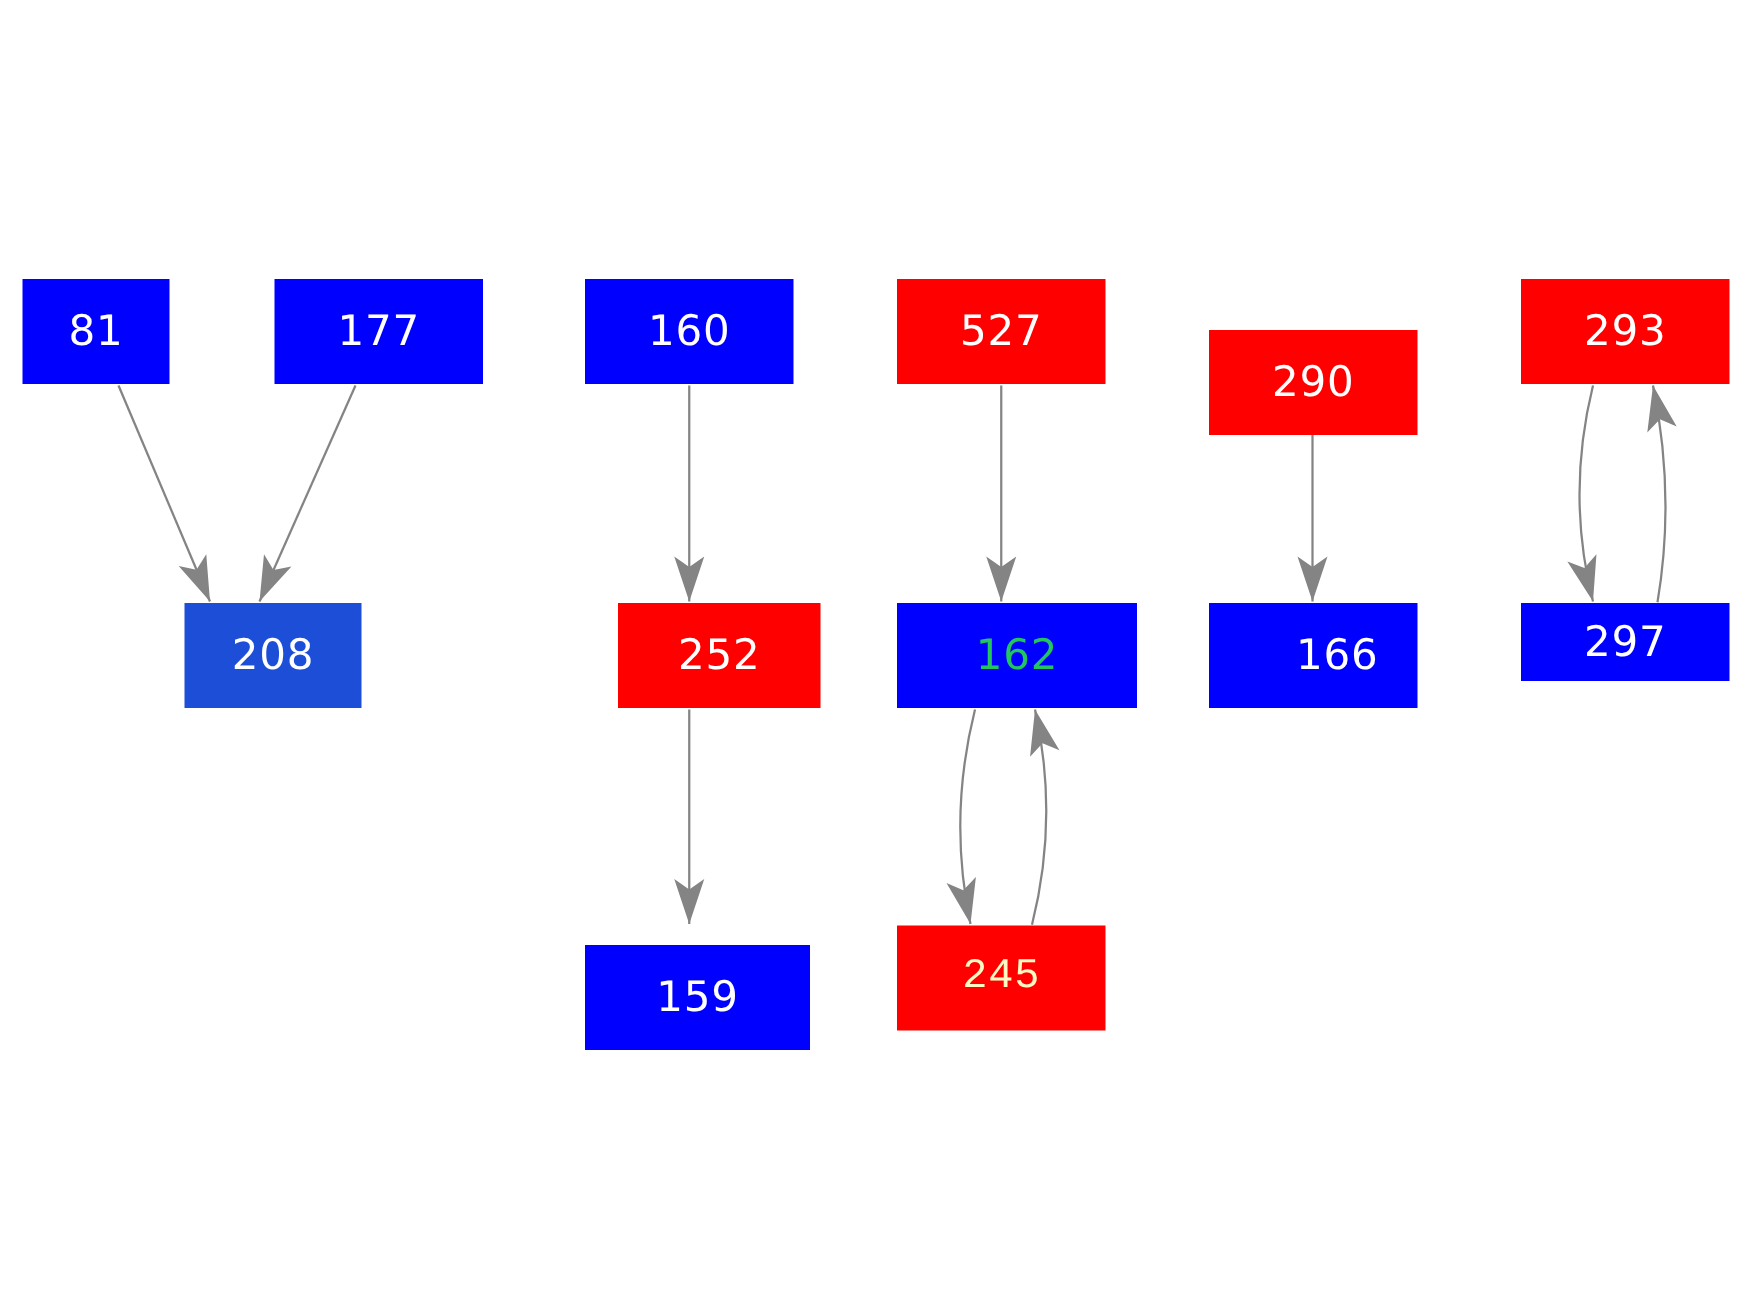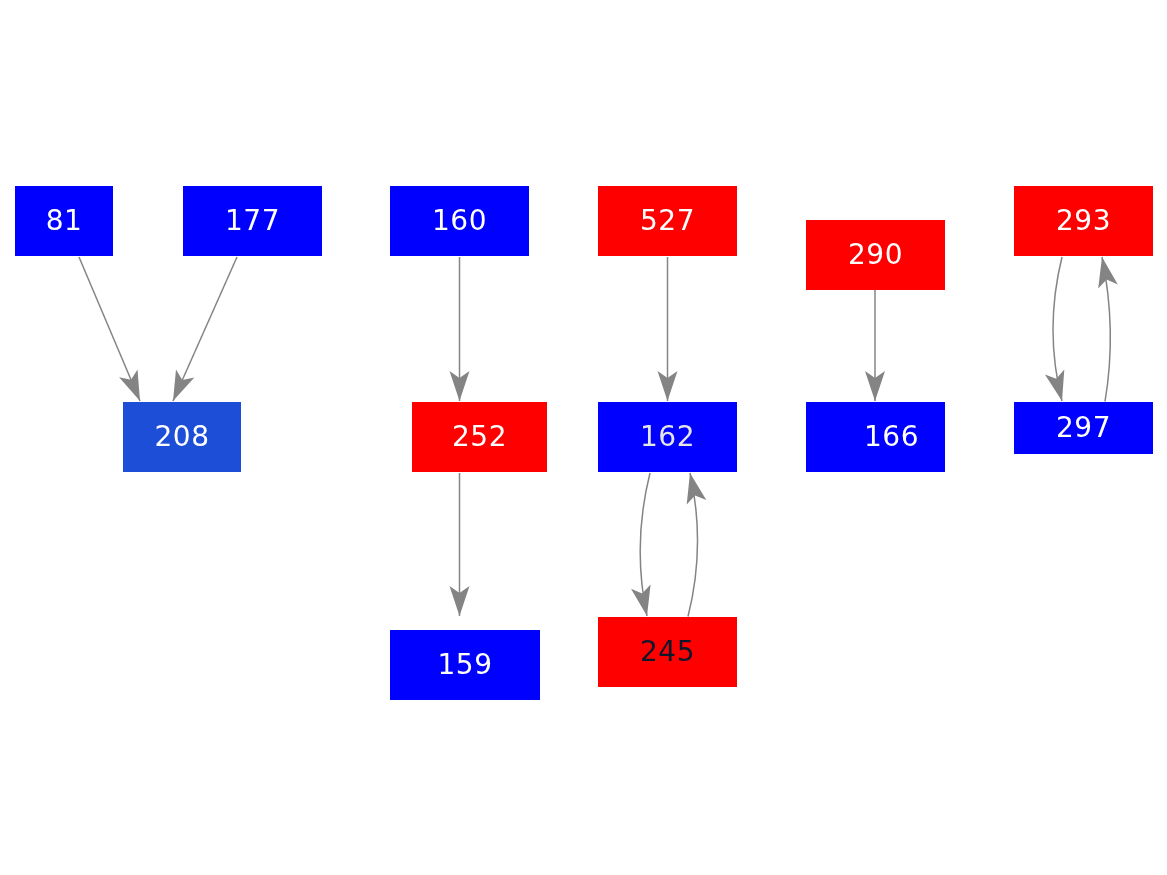--- a/index.html
+++ b/index.html
@@ -90,7 +90,7 @@
       <div class="node" style="left: 598px; top: 186px; width: 139px; height: 70px; background: rgb(255, 0, 0); color: rgb(255, 255, 255);">
         <span>527</span>
       </div>
-      <div class="node" style="left: 598px; top: 402px; width: 139px; height: 70px; background: rgb(0, 0, 255); color: #e5e5e5; align-items: center;">
+      <div class="node" style="left: 598px; top: 402px; width: 160px; height: 70px; background: rgb(0, 0, 255); color: #22c55e; align-items: center;">
         <span>162</span>
       </div>
       <div class="node" style="left: 598px; top: 617px; width: 139px; height: 70px; background: rgb(255, 0, 0); color: #0f172a;">

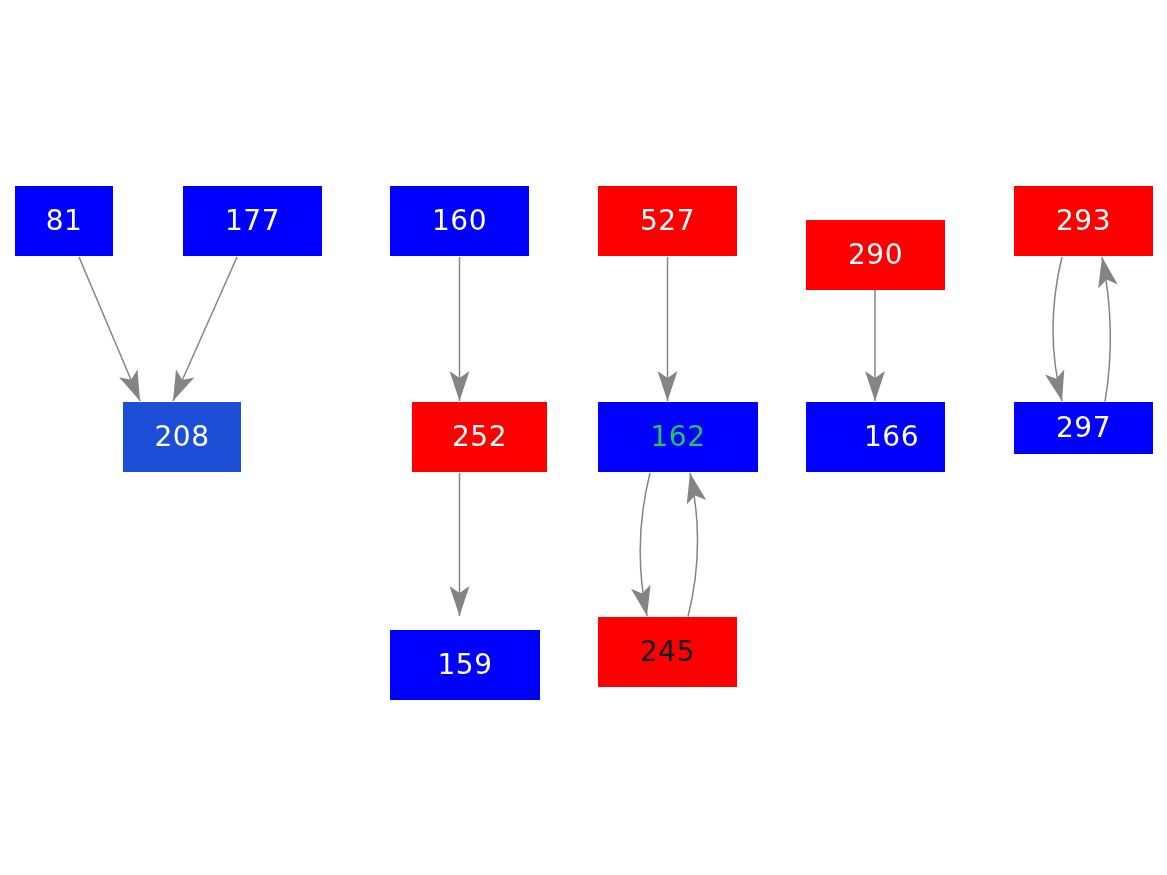--- a/index.html
+++ b/index.html
@@ -93,7 +93,7 @@
       <div class="node" style="left: 598px; top: 402px; width: 160px; height: 70px; background: rgb(0, 0, 255); color: #22c55e; align-items: center;">
         <span>162</span>
       </div>
-      <div class="node" style="left: 598px; top: 617px; width: 139px; height: 70px; background: rgb(255, 0, 0); color: #0f172a;">
+      <div class="node" style="left: 598px; top: 617px; width: 139px; height: 70px; background: rgb(255, 0, 0); color: #fef9c3; font-family: Liberation Mono, monospace;">
         <span>245</span>
       </div>
       <div class="node" style="left: 806px; top: 186px; width: 139px; height: 70px; background: rgb(255, 0, 0); color: rgb(255, 255, 255); margin-top: 34px;">

